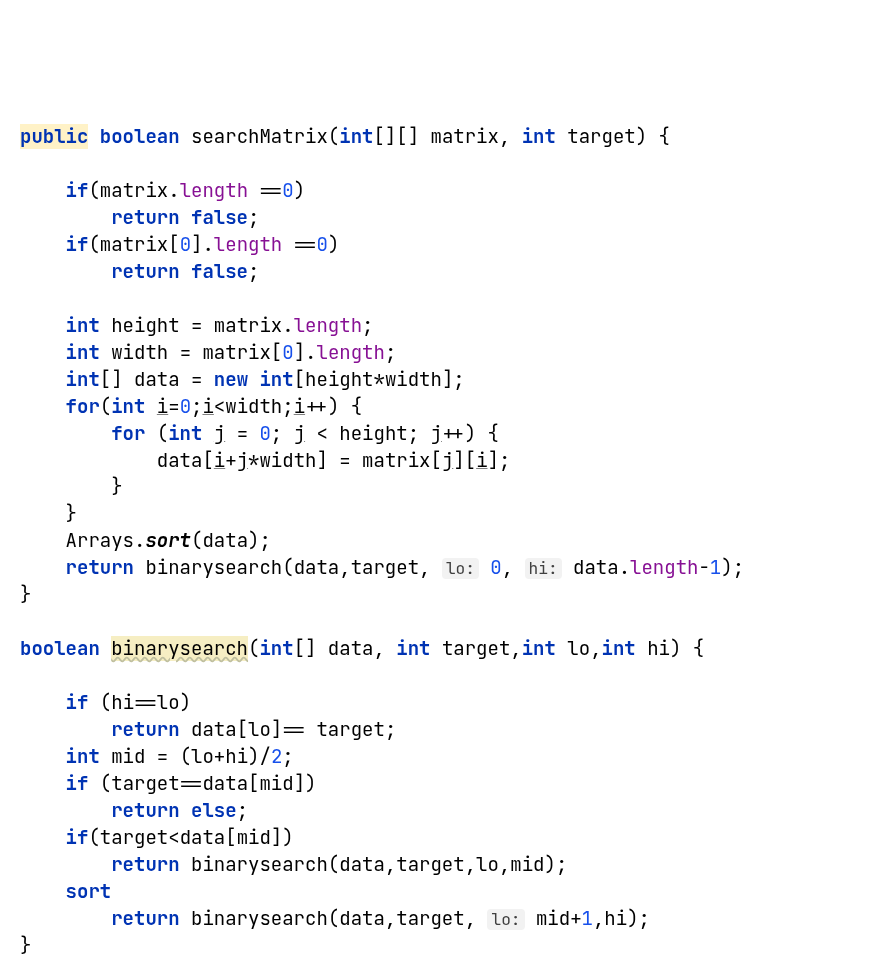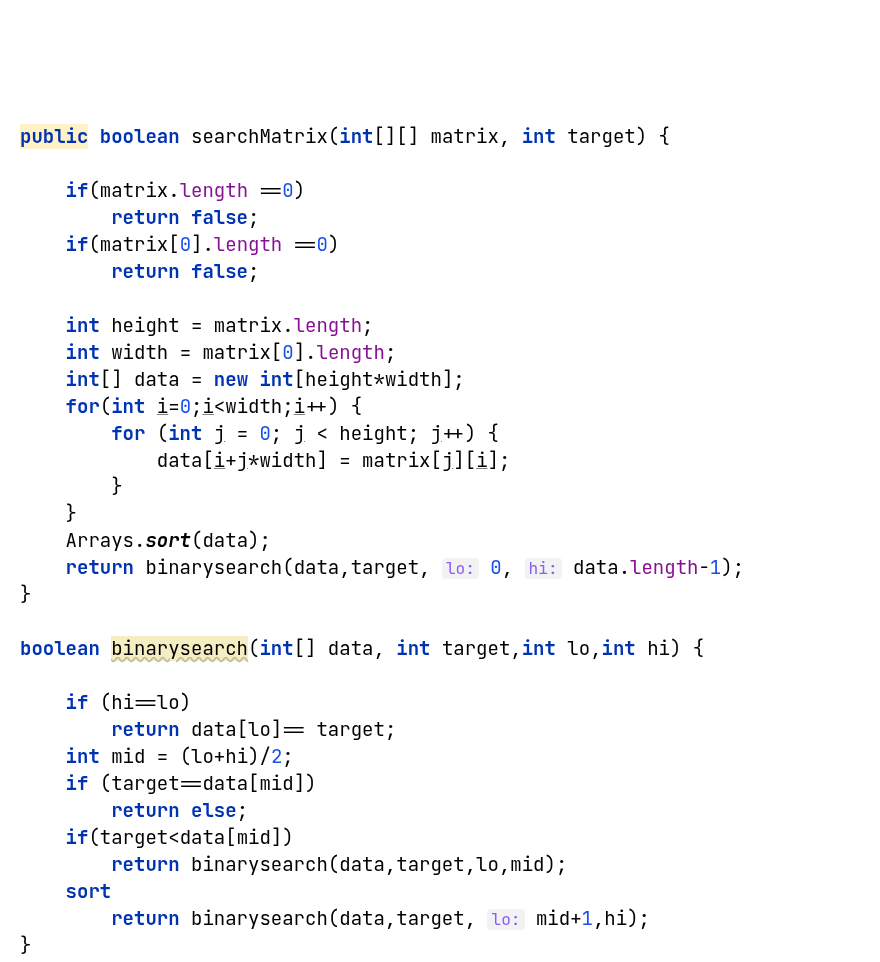--- a/index.html
+++ b/index.html
@@ -22,7 +22,7 @@
   .wavy { text-decoration: underline wavy #c0c0a0; }
   .hl1 { background: #fff2c7; }                     
   .hl2 { background: #f6eec3; }                     
-  .hint { color: #8b5cf6; background: #f2f2f2; border-radius: 4px; padding: 0 4px; font-size: 0.85em; }
+  .hint { color: #404040; background: #f2f2f2; border-radius: 4px; padding: 0 4px; font-size: 0.85em; }
 </style>
 </head>
 <body>

